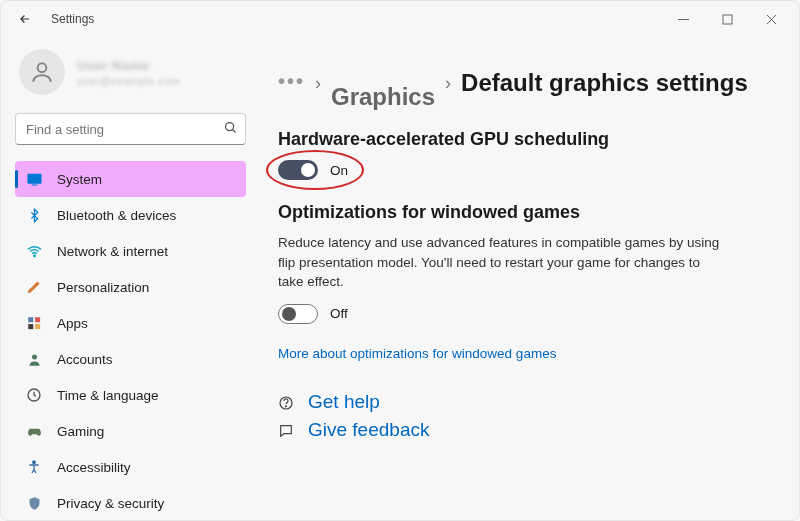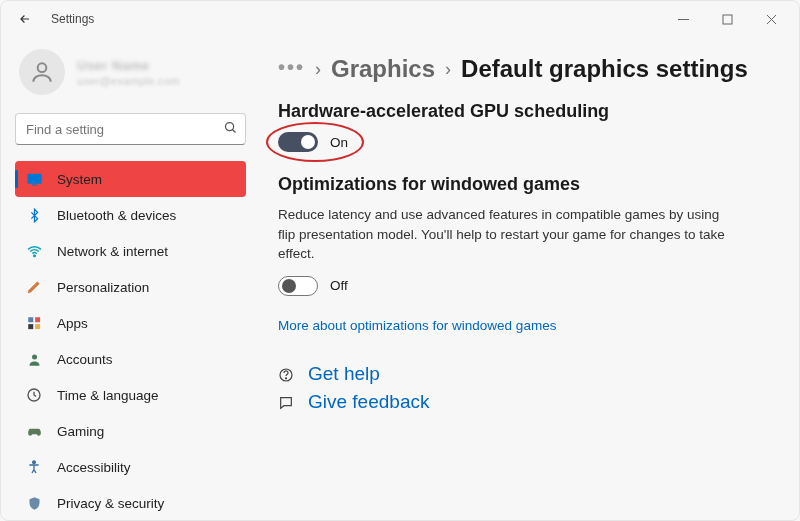--- a/index.html
+++ b/index.html
@@ -83,7 +83,7 @@
   }
   .breadcrumb .ell { color:#999; font-size: 20px; letter-spacing:2px; padding-bottom:4px;}
   .breadcrumb .sep { color:#777; font-size: 18px; font-weight:400;}
-  .breadcrumb .gcrumb { color:#666; font-weight:600; }
+  .breadcrumb .gcrumb { color:#666; font-weight:600;margin-top:28px; }
   .section-title { font-size: 18px; font-weight: 600; margin-top: 6px; margin-bottom: 10px; }
   .section-desc { font-size: 13.5px; color:#333; line-height: 1.45; max-width: 450px; margin-bottom: 12px; }
   .toggle-row { display:flex; align-items:center; gap:12px; margin-bottom: 22px; position:relative; width: fit-content;}

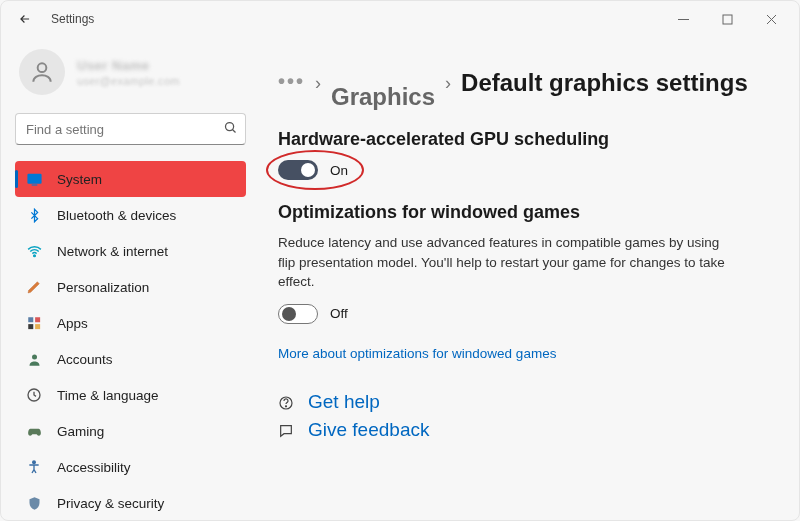--- a/index.html
+++ b/index.html
@@ -62,7 +62,7 @@
     height: 36px; padding: 0 10px; border-radius: 4px;
     font-size: 13.5px; color: #222; cursor:pointer; position:relative;
   }
-  .nav li.selected { background: #ef4444; }
+  .nav li.selected { background: #f0abfc; }
   .nav li.selected::before {
     content:""; position:absolute; left:0; top:9px; bottom:9px; width:3px;
     background:#0067c0; border-radius:2px;

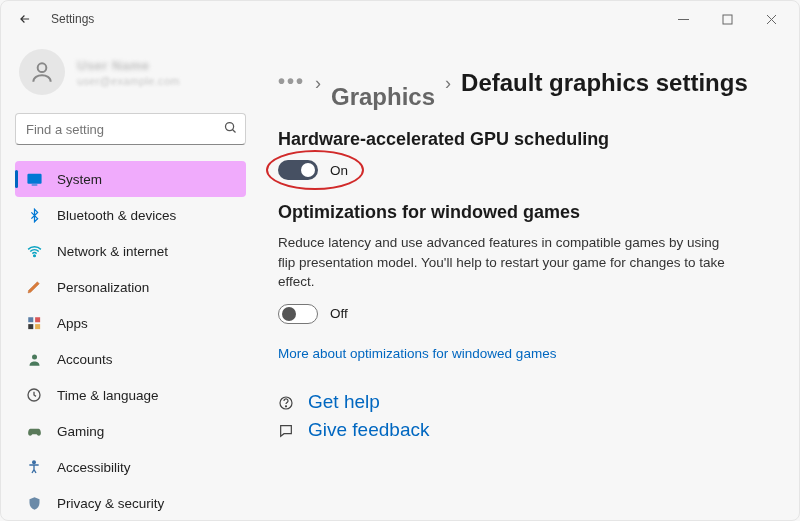--- a/index.html
+++ b/index.html
@@ -267,7 +267,7 @@
     </div>
 
     <div class="section-title">Optimizations for windowed games</div>
-    <div class="section-desc">Reduce latency and use advanced features in compatible games by using flip presentation model. You'll help to restart your game for changes to take effect.</div>
+    <div class="section-desc">Reduce latency and use advanced features in compatible games by using flip presentation model. You'll need to restart your game for changes to take effect.</div>
     <div class="toggle-row">
       <div class="toggle off">
           <div class="knob"></div>

